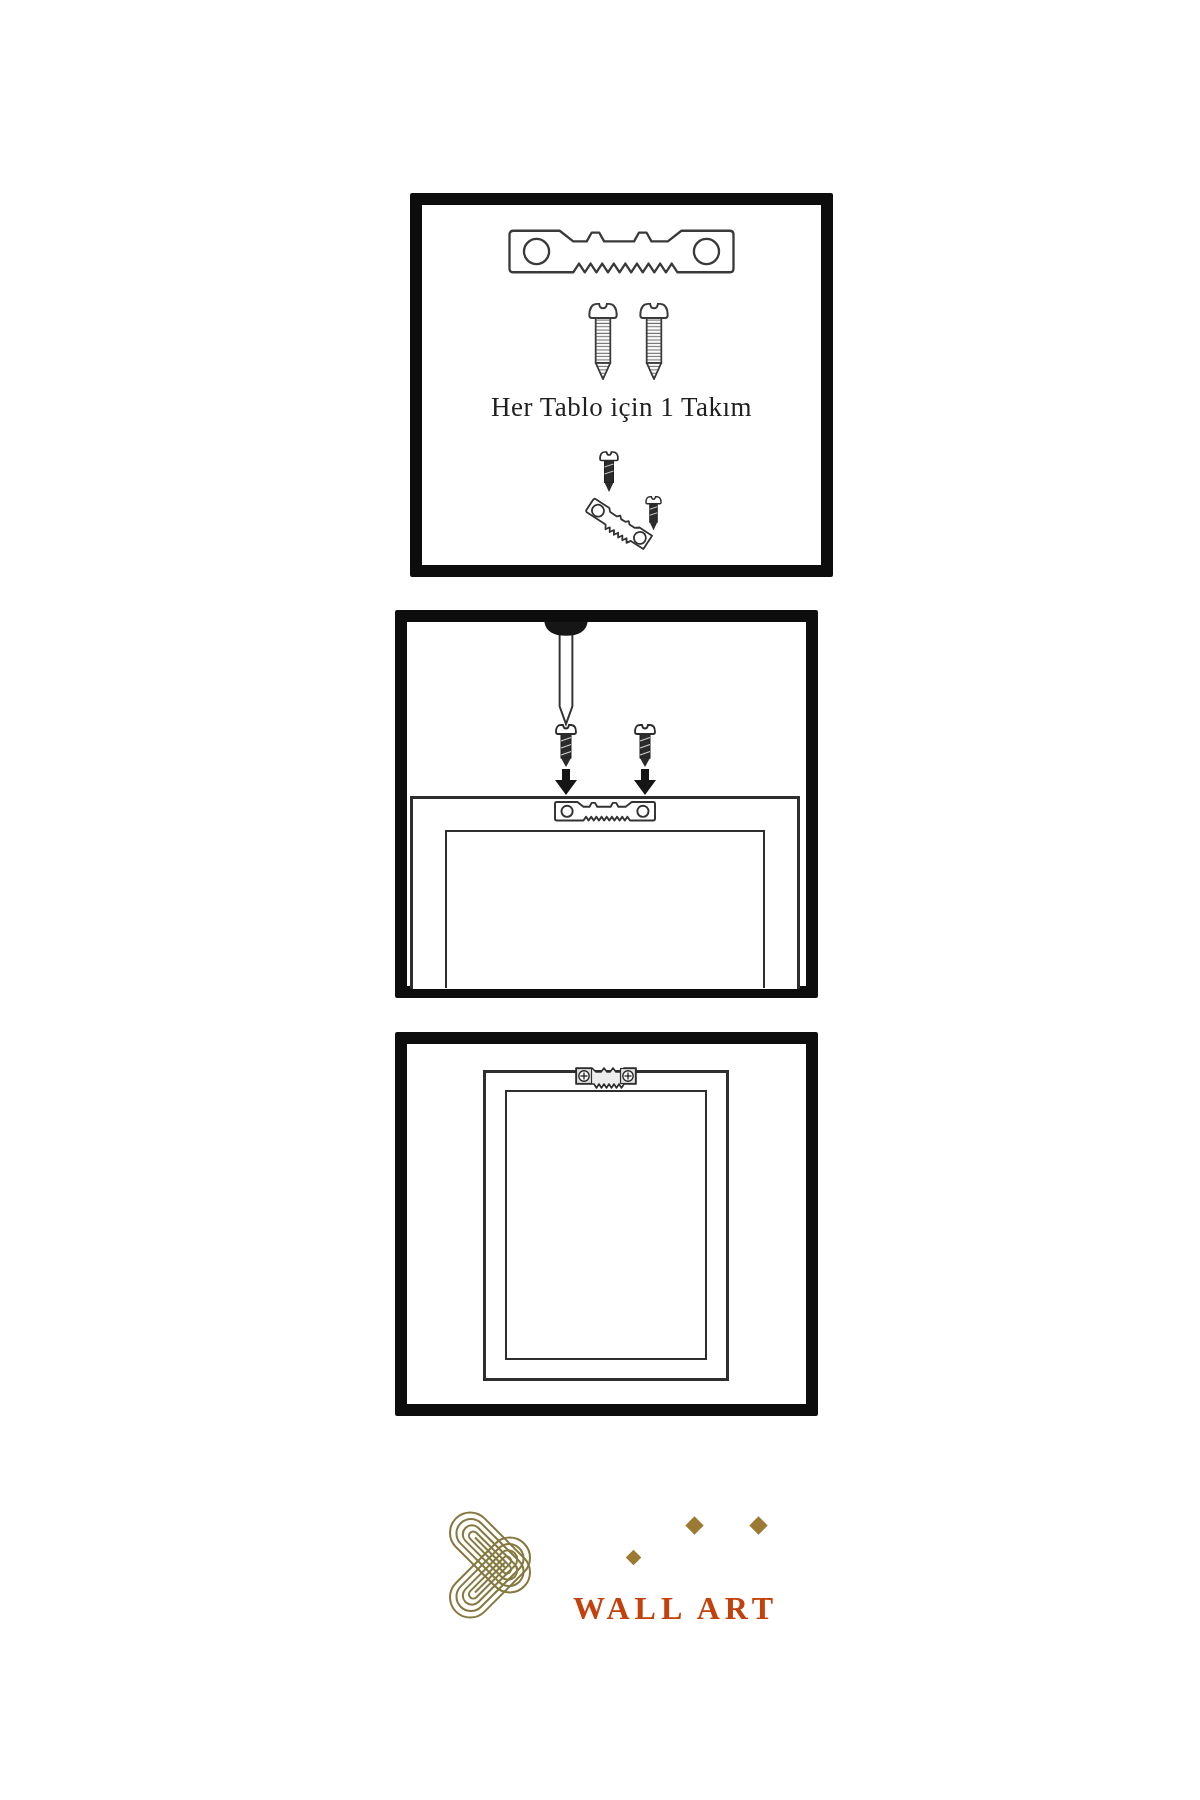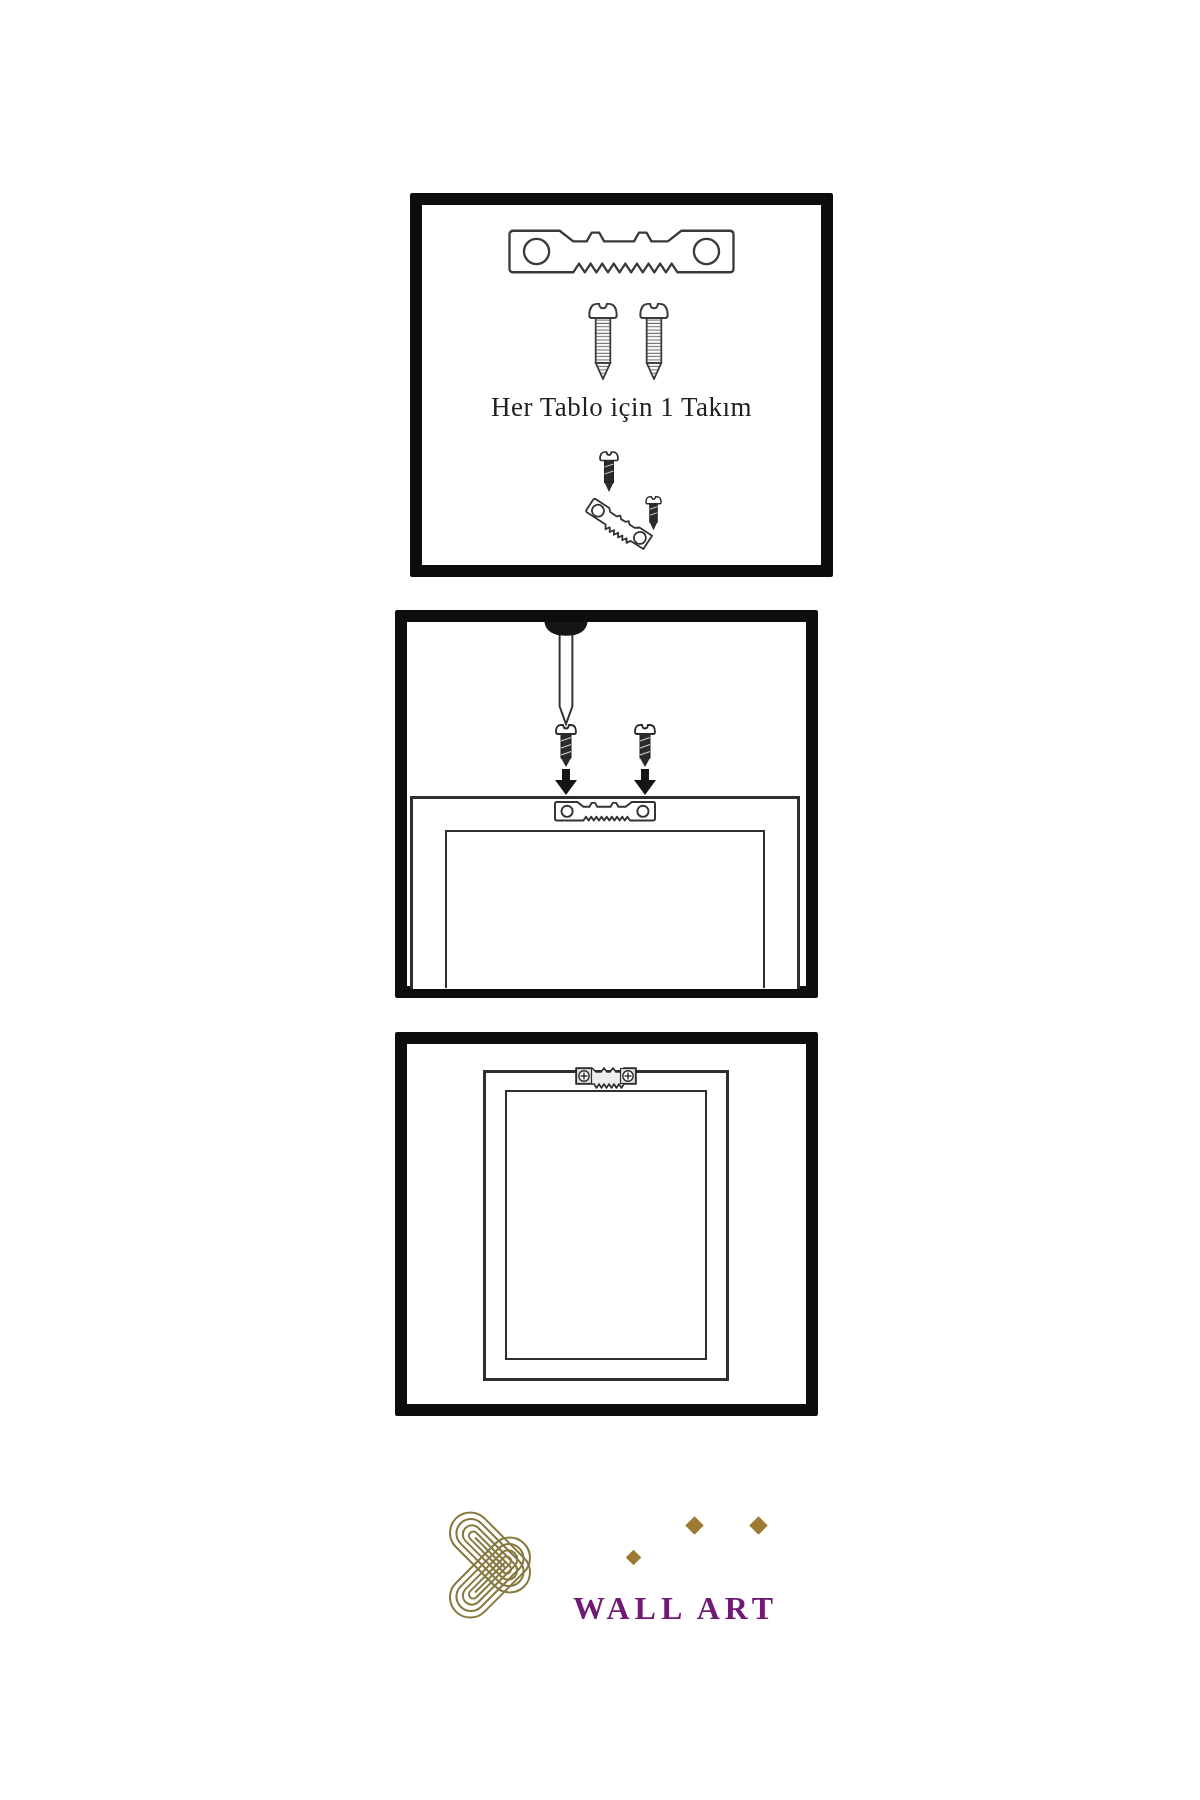--- a/index.html
+++ b/index.html
@@ -36,7 +36,7 @@
   
   .knot{left:437px;top:1504px;}
   .brand{left:572px;top:1504px;font-size:98px;line-height:100px;font-weight:700;color:#1e4838;letter-spacing:1px;}
-  .subtitle{left:573px;top:1590px;font-size:32px;line-height:36px;font-weight:700;color:#701a75;letter-spacing:5px;}
+  .subtitle{left:573px;top:1590px;font-size:32px;line-height:36px;font-weight:700;color:#c2410c;letter-spacing:5px;}
   .diamond{width:13px;height:13px;background:#9c7a33;transform:rotate(45deg);}
   .d1{left:628px;top:1552px;width:11px;height:11px;}
   .d2{left:688px;top:1519px;}

